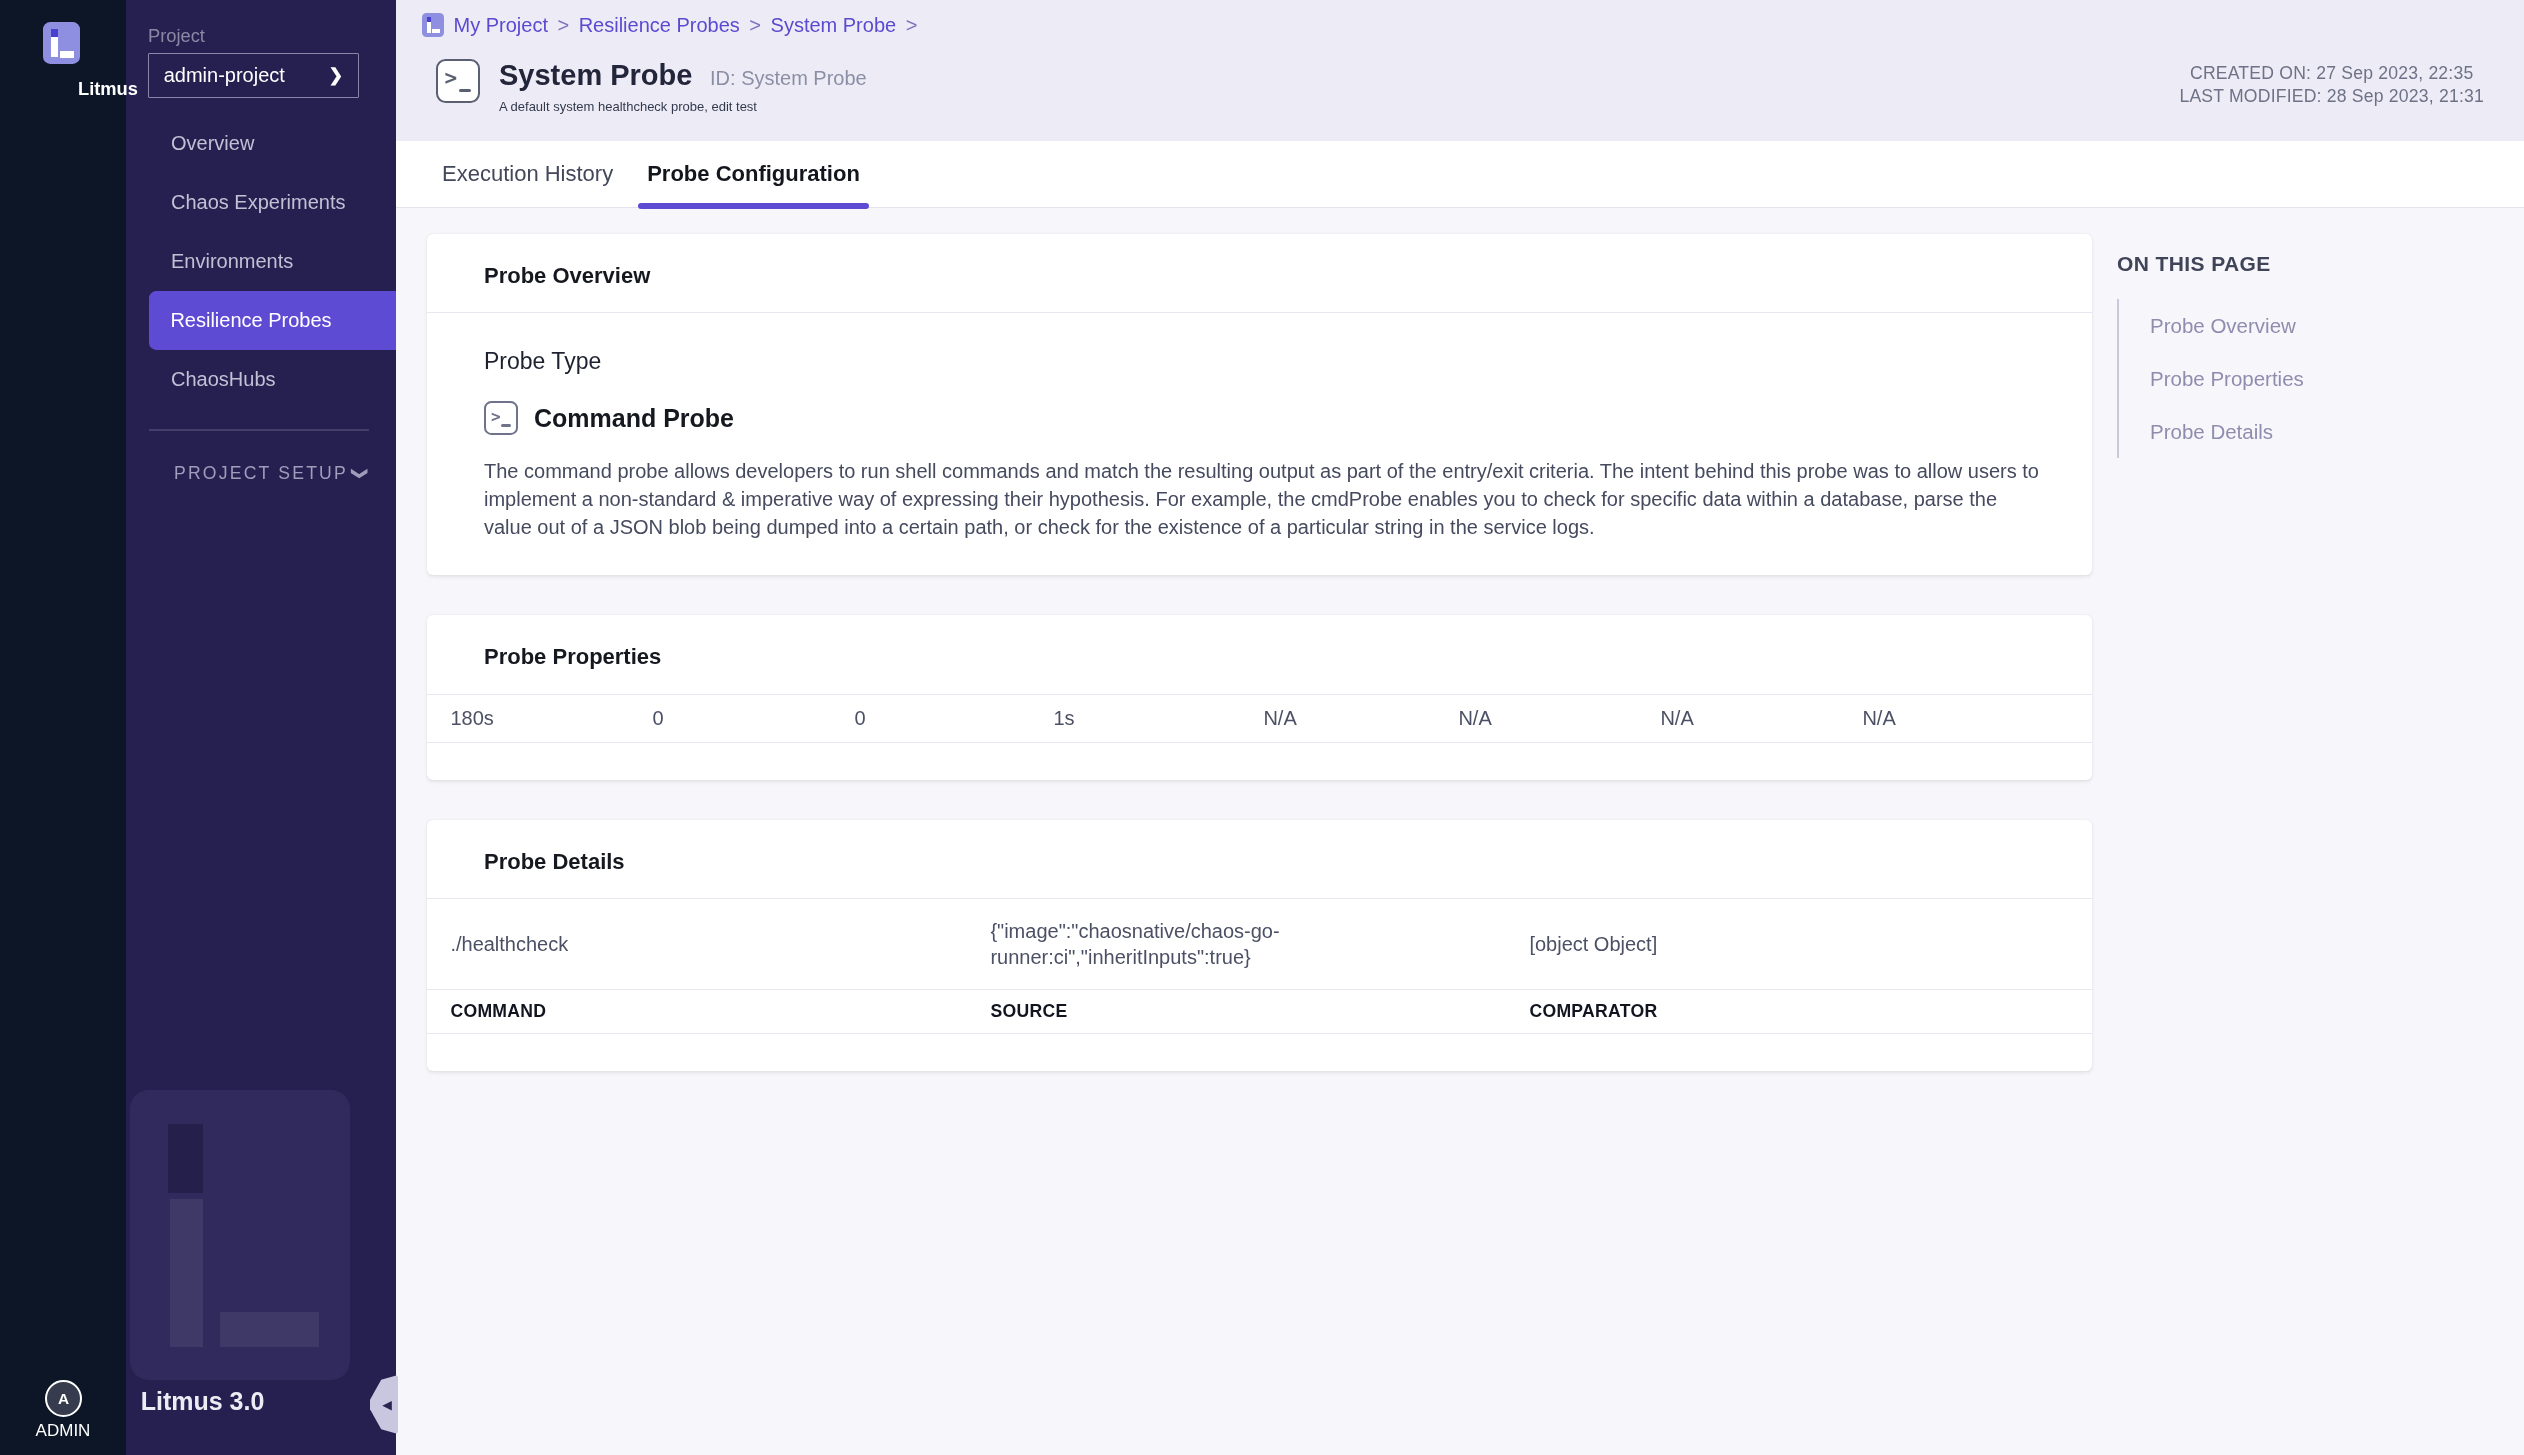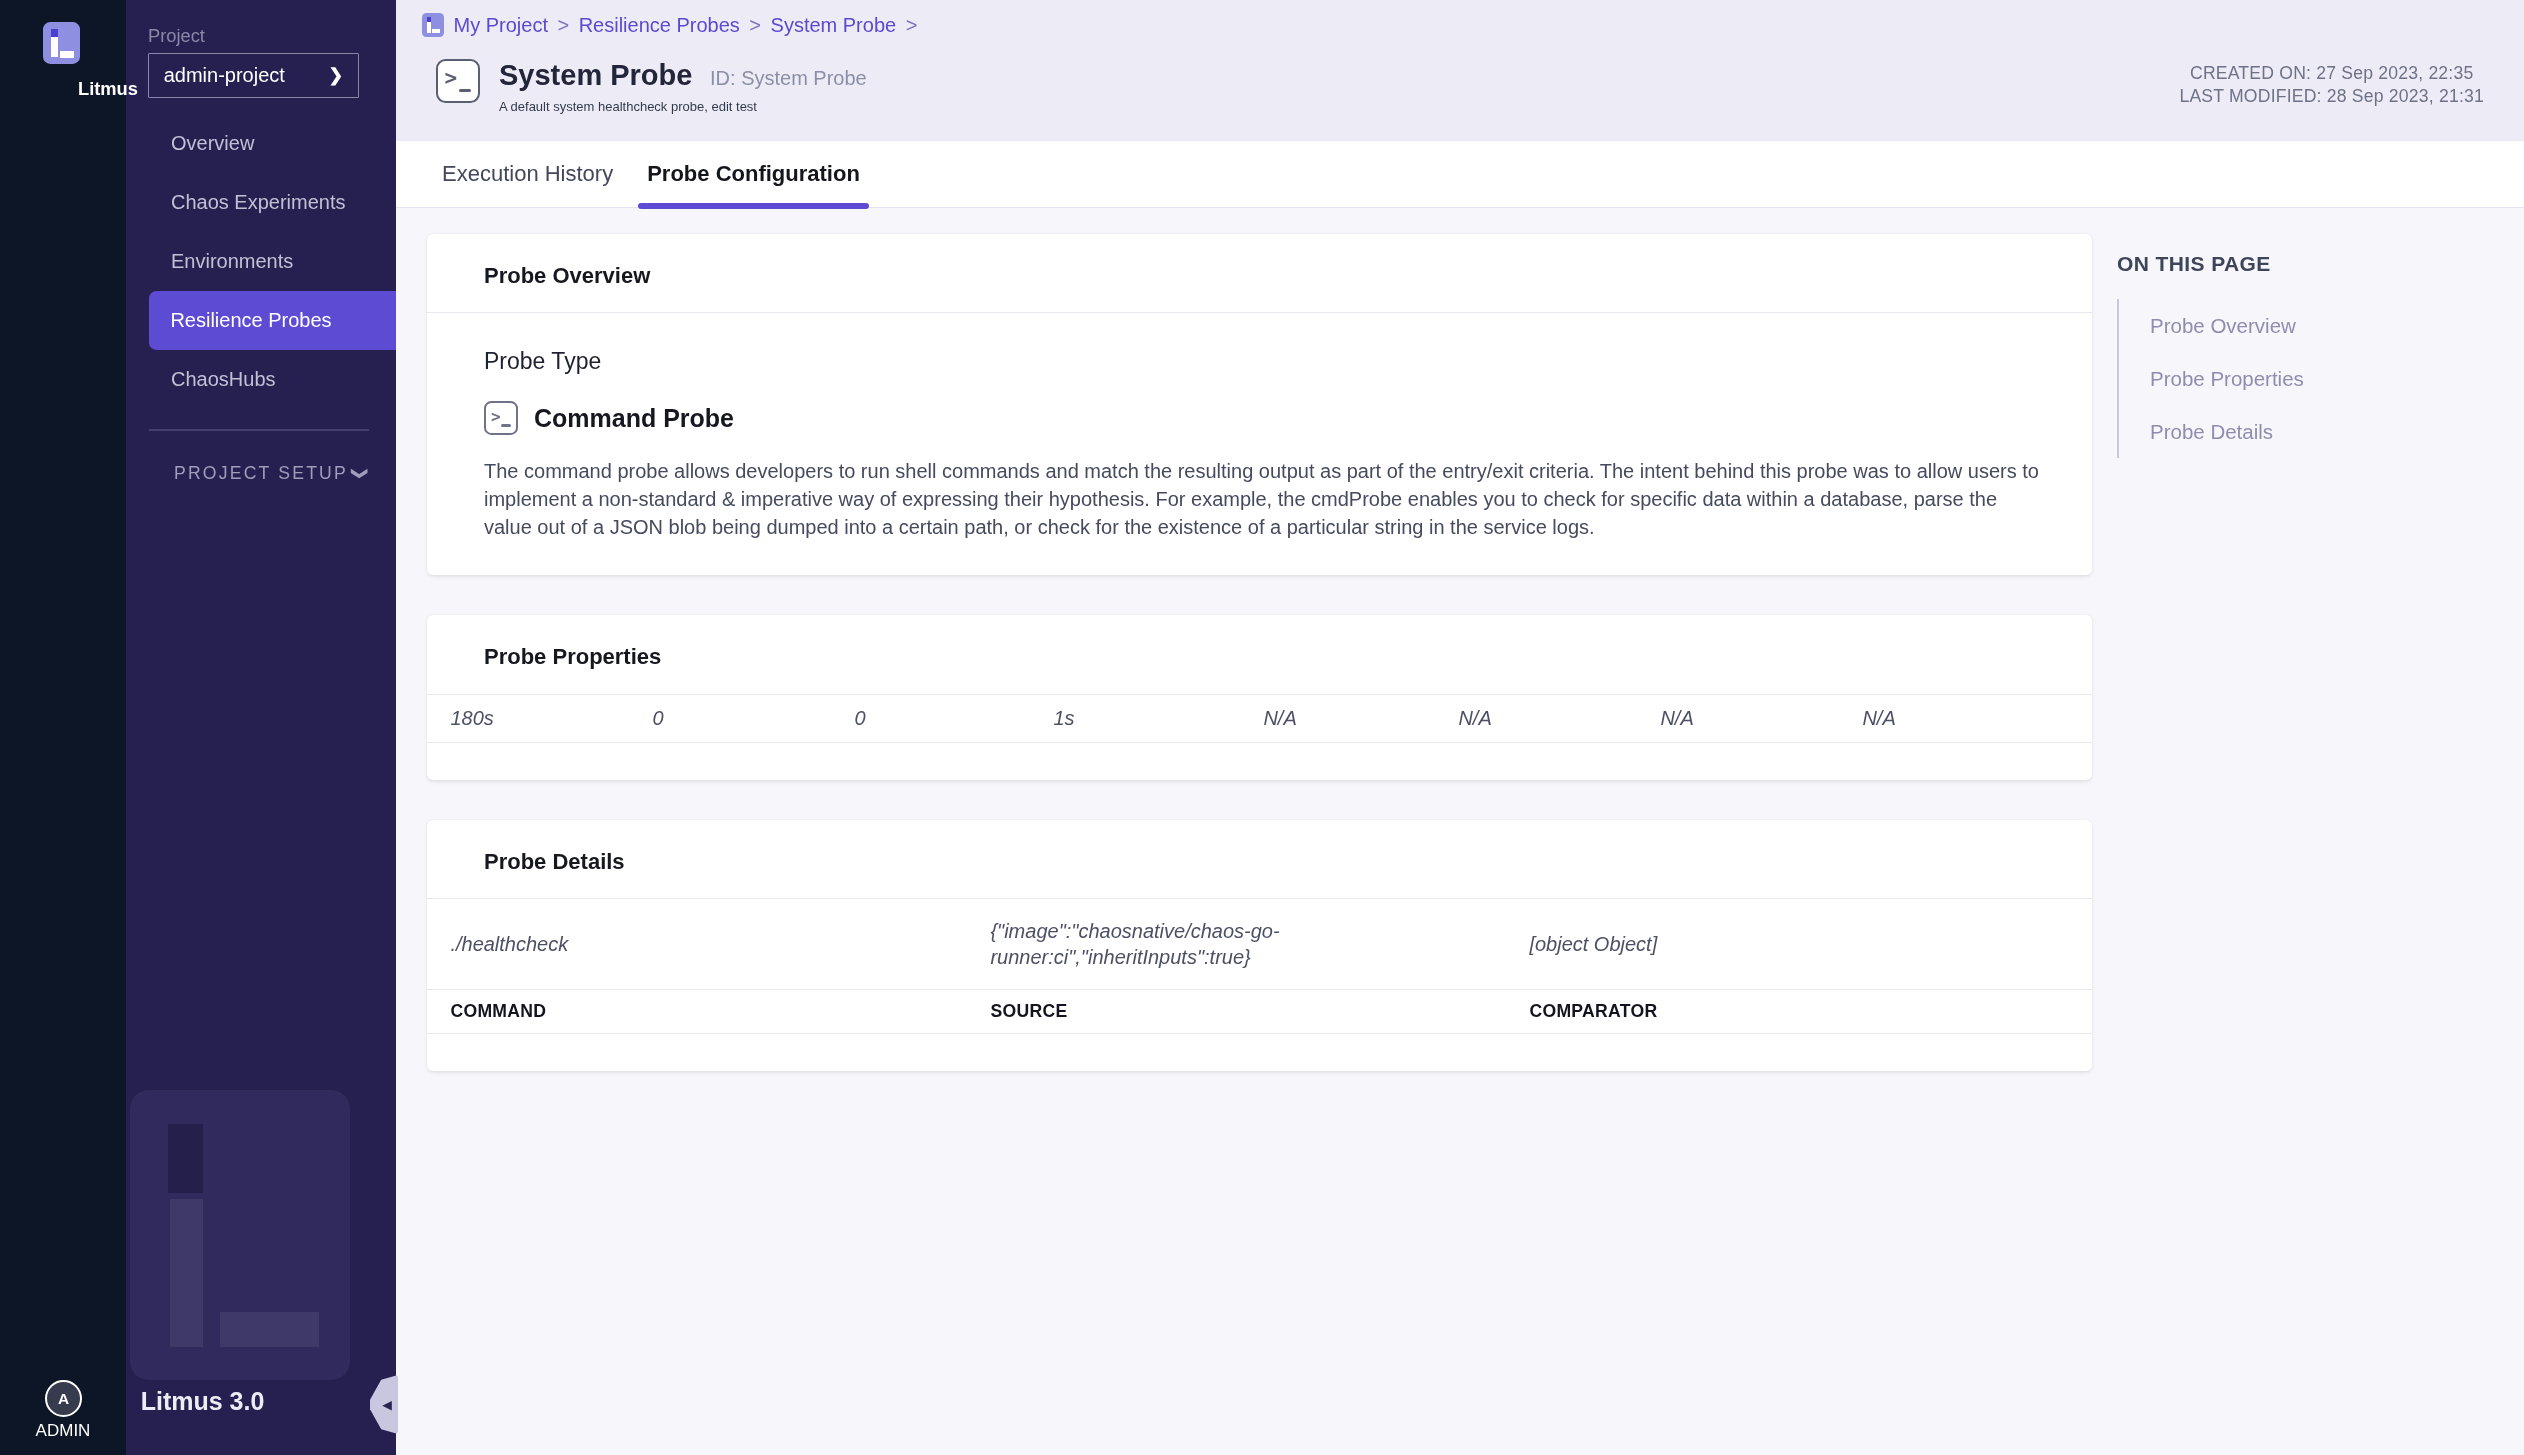--- a/index.html
+++ b/index.html
@@ -85,7 +85,7 @@
   .t-head{height:67px;}
   .t-head .cell{font-size:17.6px;font-weight:700;color:#121420;letter-spacing:0.3px;}
   .t-vals{height:48px;}
-  .t-vals .cell{font-size:20px;color:var(--value);font-style:italic;}
+  .t-vals .cell{font-size:20px;color:var(--value);}
   .props .c0{flex:none;width:202px;} .props .c1{flex:none;width:202px;} .props .c2{flex:none;width:199px;}
   .props .c3{flex:none;width:210px;} .props .c4{flex:none;width:195px;} .props .c5{flex:none;width:202px;}
   .props .c6{flex:none;width:202px;} .props .c7{flex:1;}

